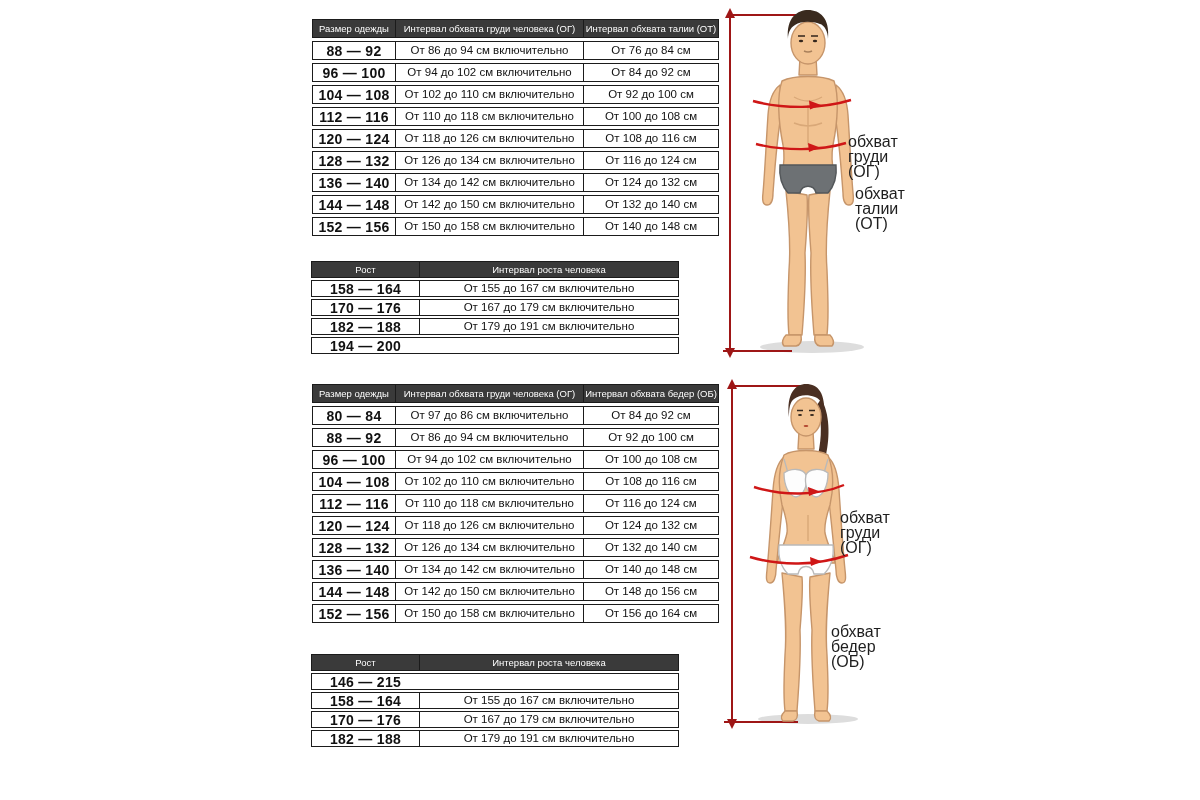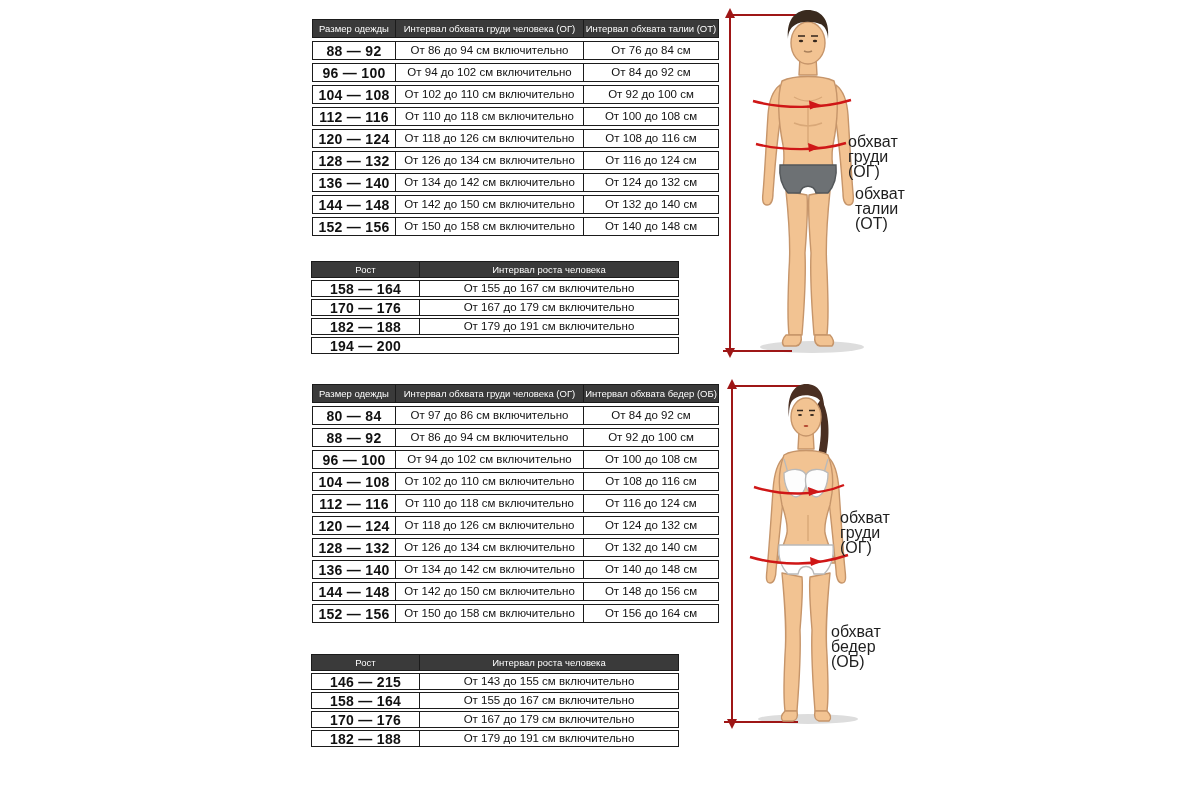--- a/index.html
+++ b/index.html
@@ -197,7 +197,6 @@
       </div>
       <div class="trow tbody">
         <div class="tcell c0">146 — 215</div>
-        <div class="tcell c1">От 143 до 155 см включительно</div>
       </div>
       <div class="trow tbody">
         <div class="tcell c0">158 — 164</div>

